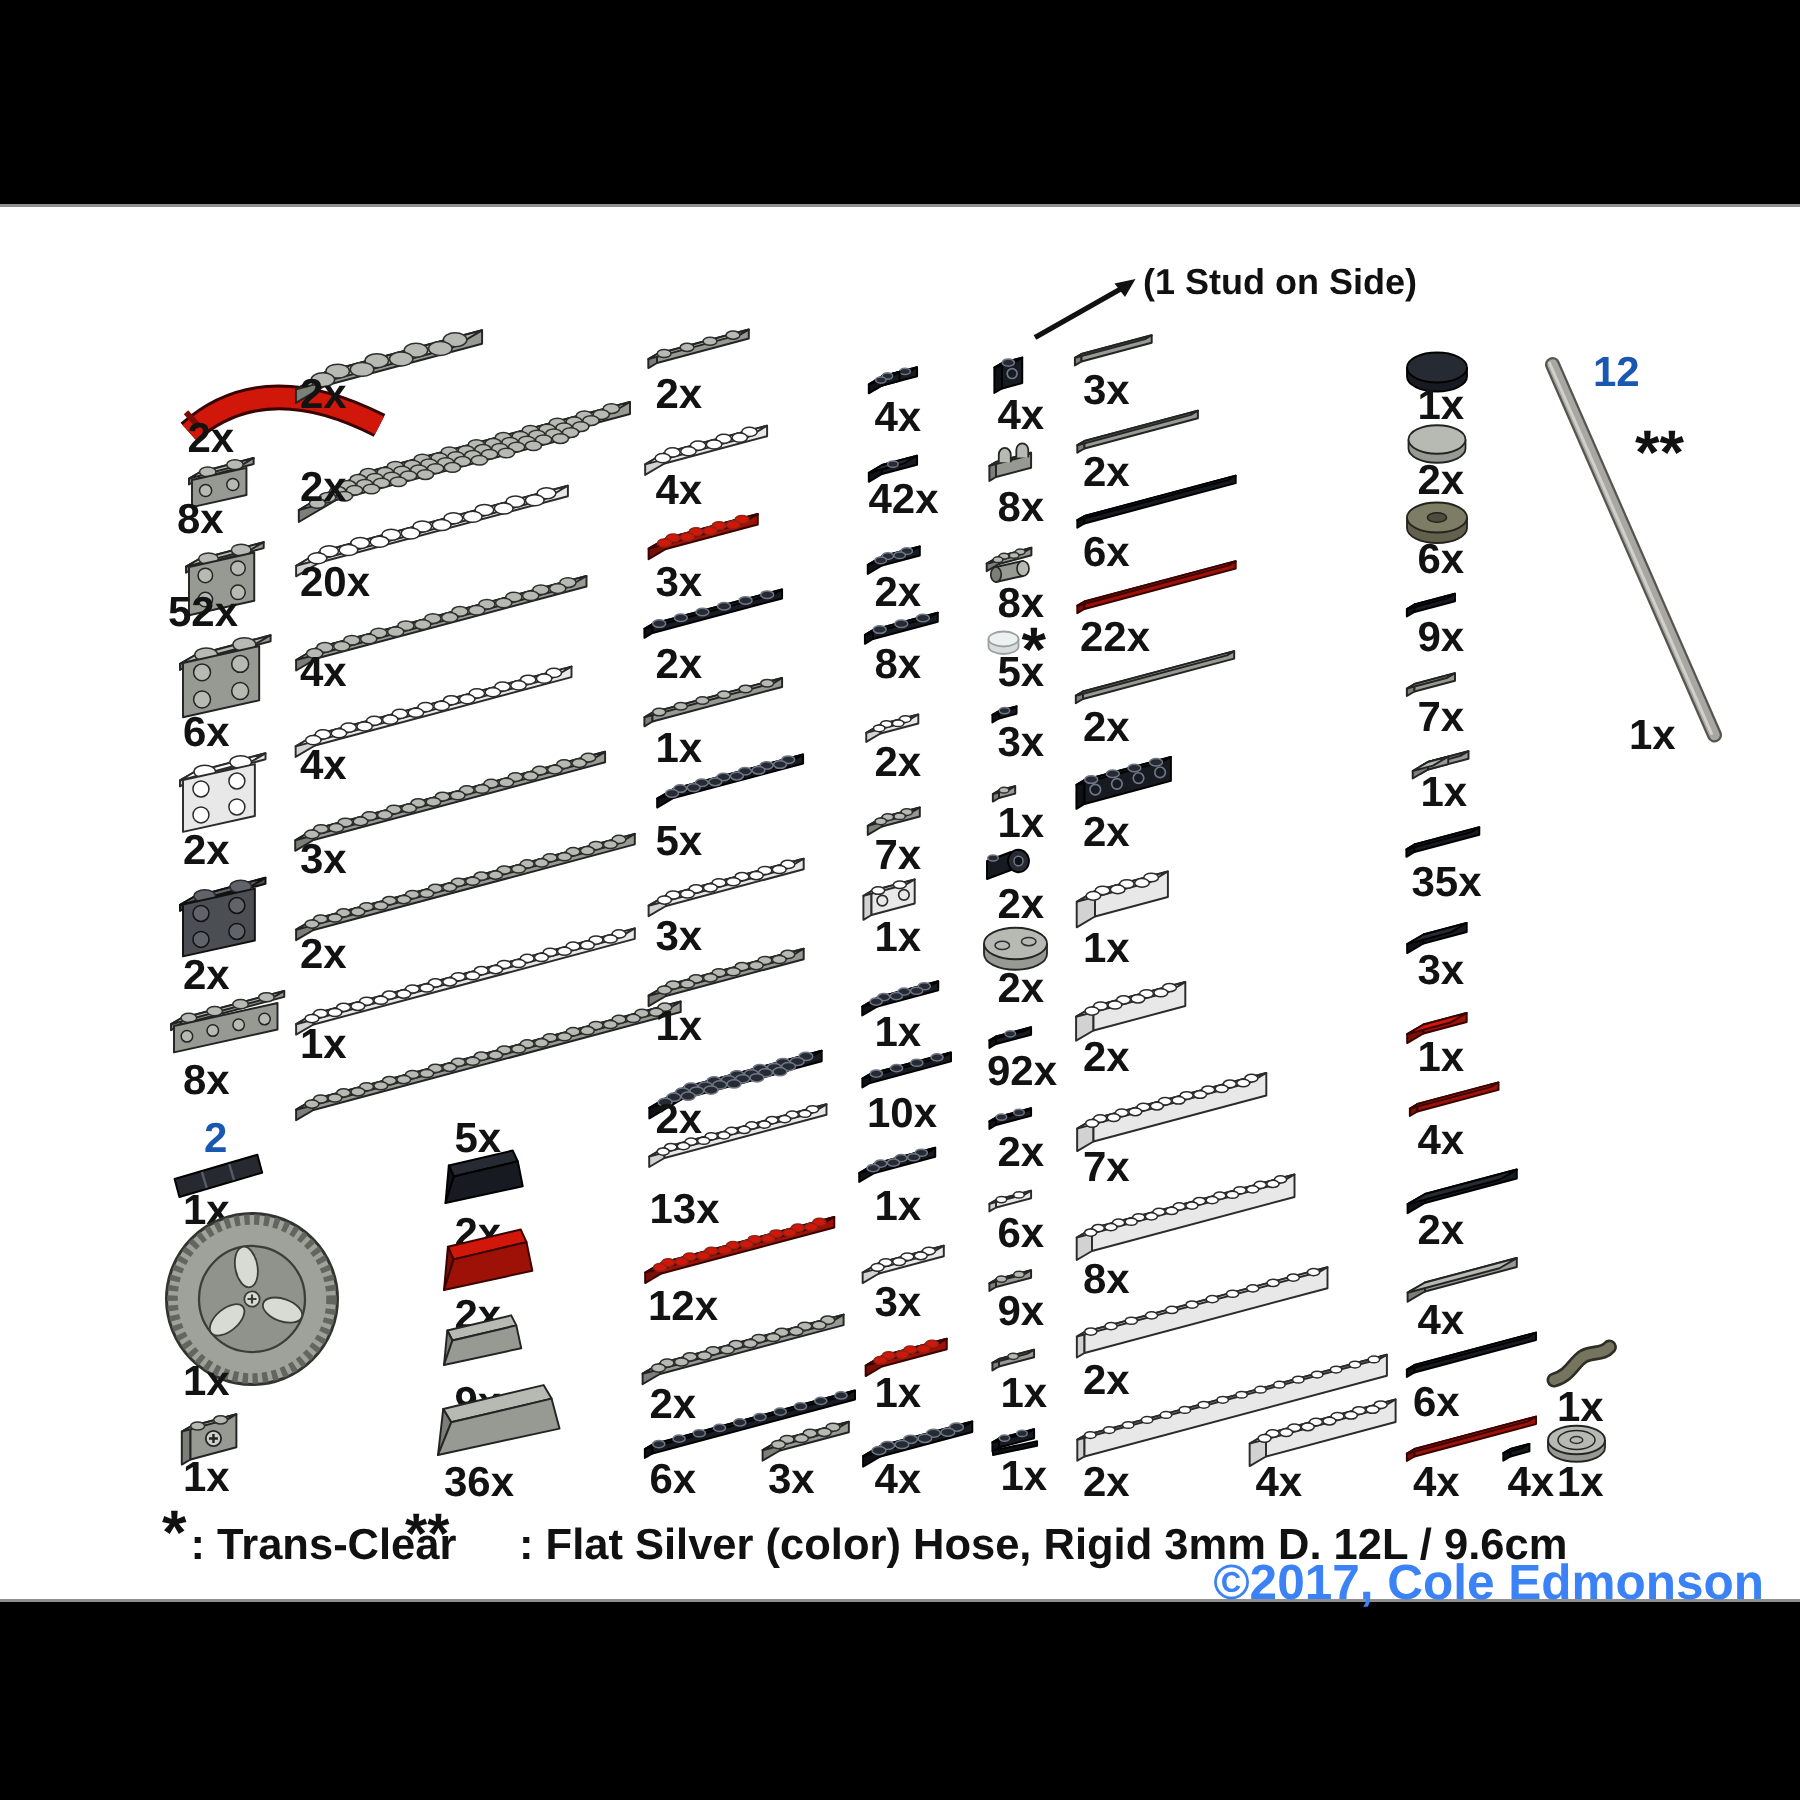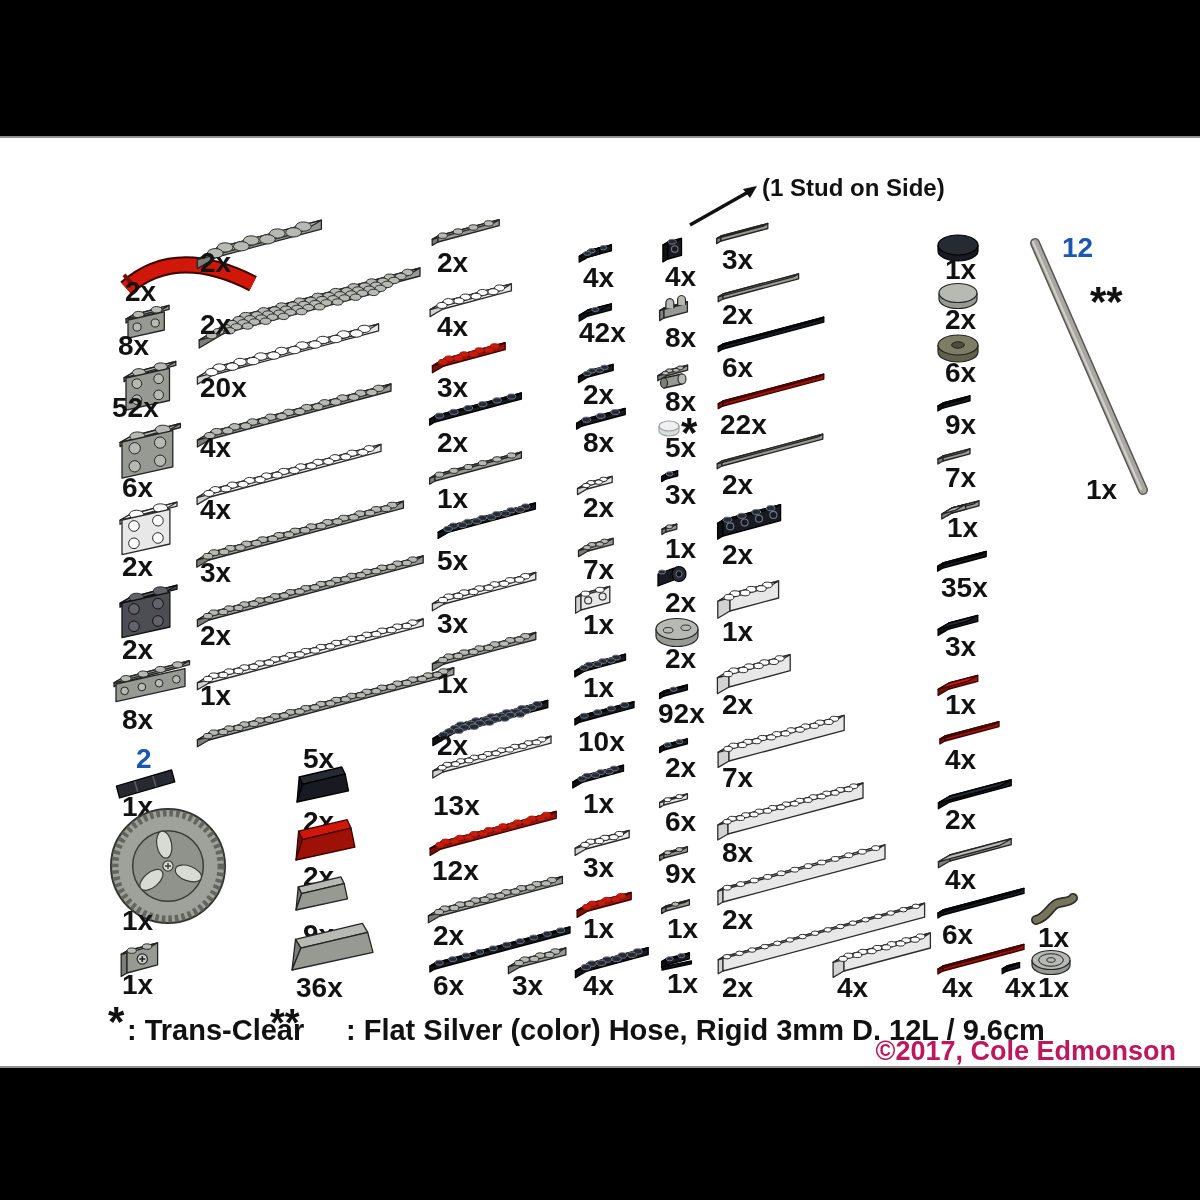--- a/index.html
+++ b/index.html
@@ -16,8 +16,8 @@
   .ftxt{position:absolute;z-index:6;color:#111;font-weight:700;white-space:nowrap;}
   .fsym{font-size:42px;}
   .fbody{font-size:29px;}
-  .copyright{position:absolute;z-index:6;top:1036px;right:24px;color:#be185d;
-             font-weight:700;font-size:27px;}
+  .copyright{position:absolute;z-index:6;top:1036px;right:24px;color:#3b82f6;
+             font-weight:700;font-size:33px;}
 </style>
 </head>
 <body>

